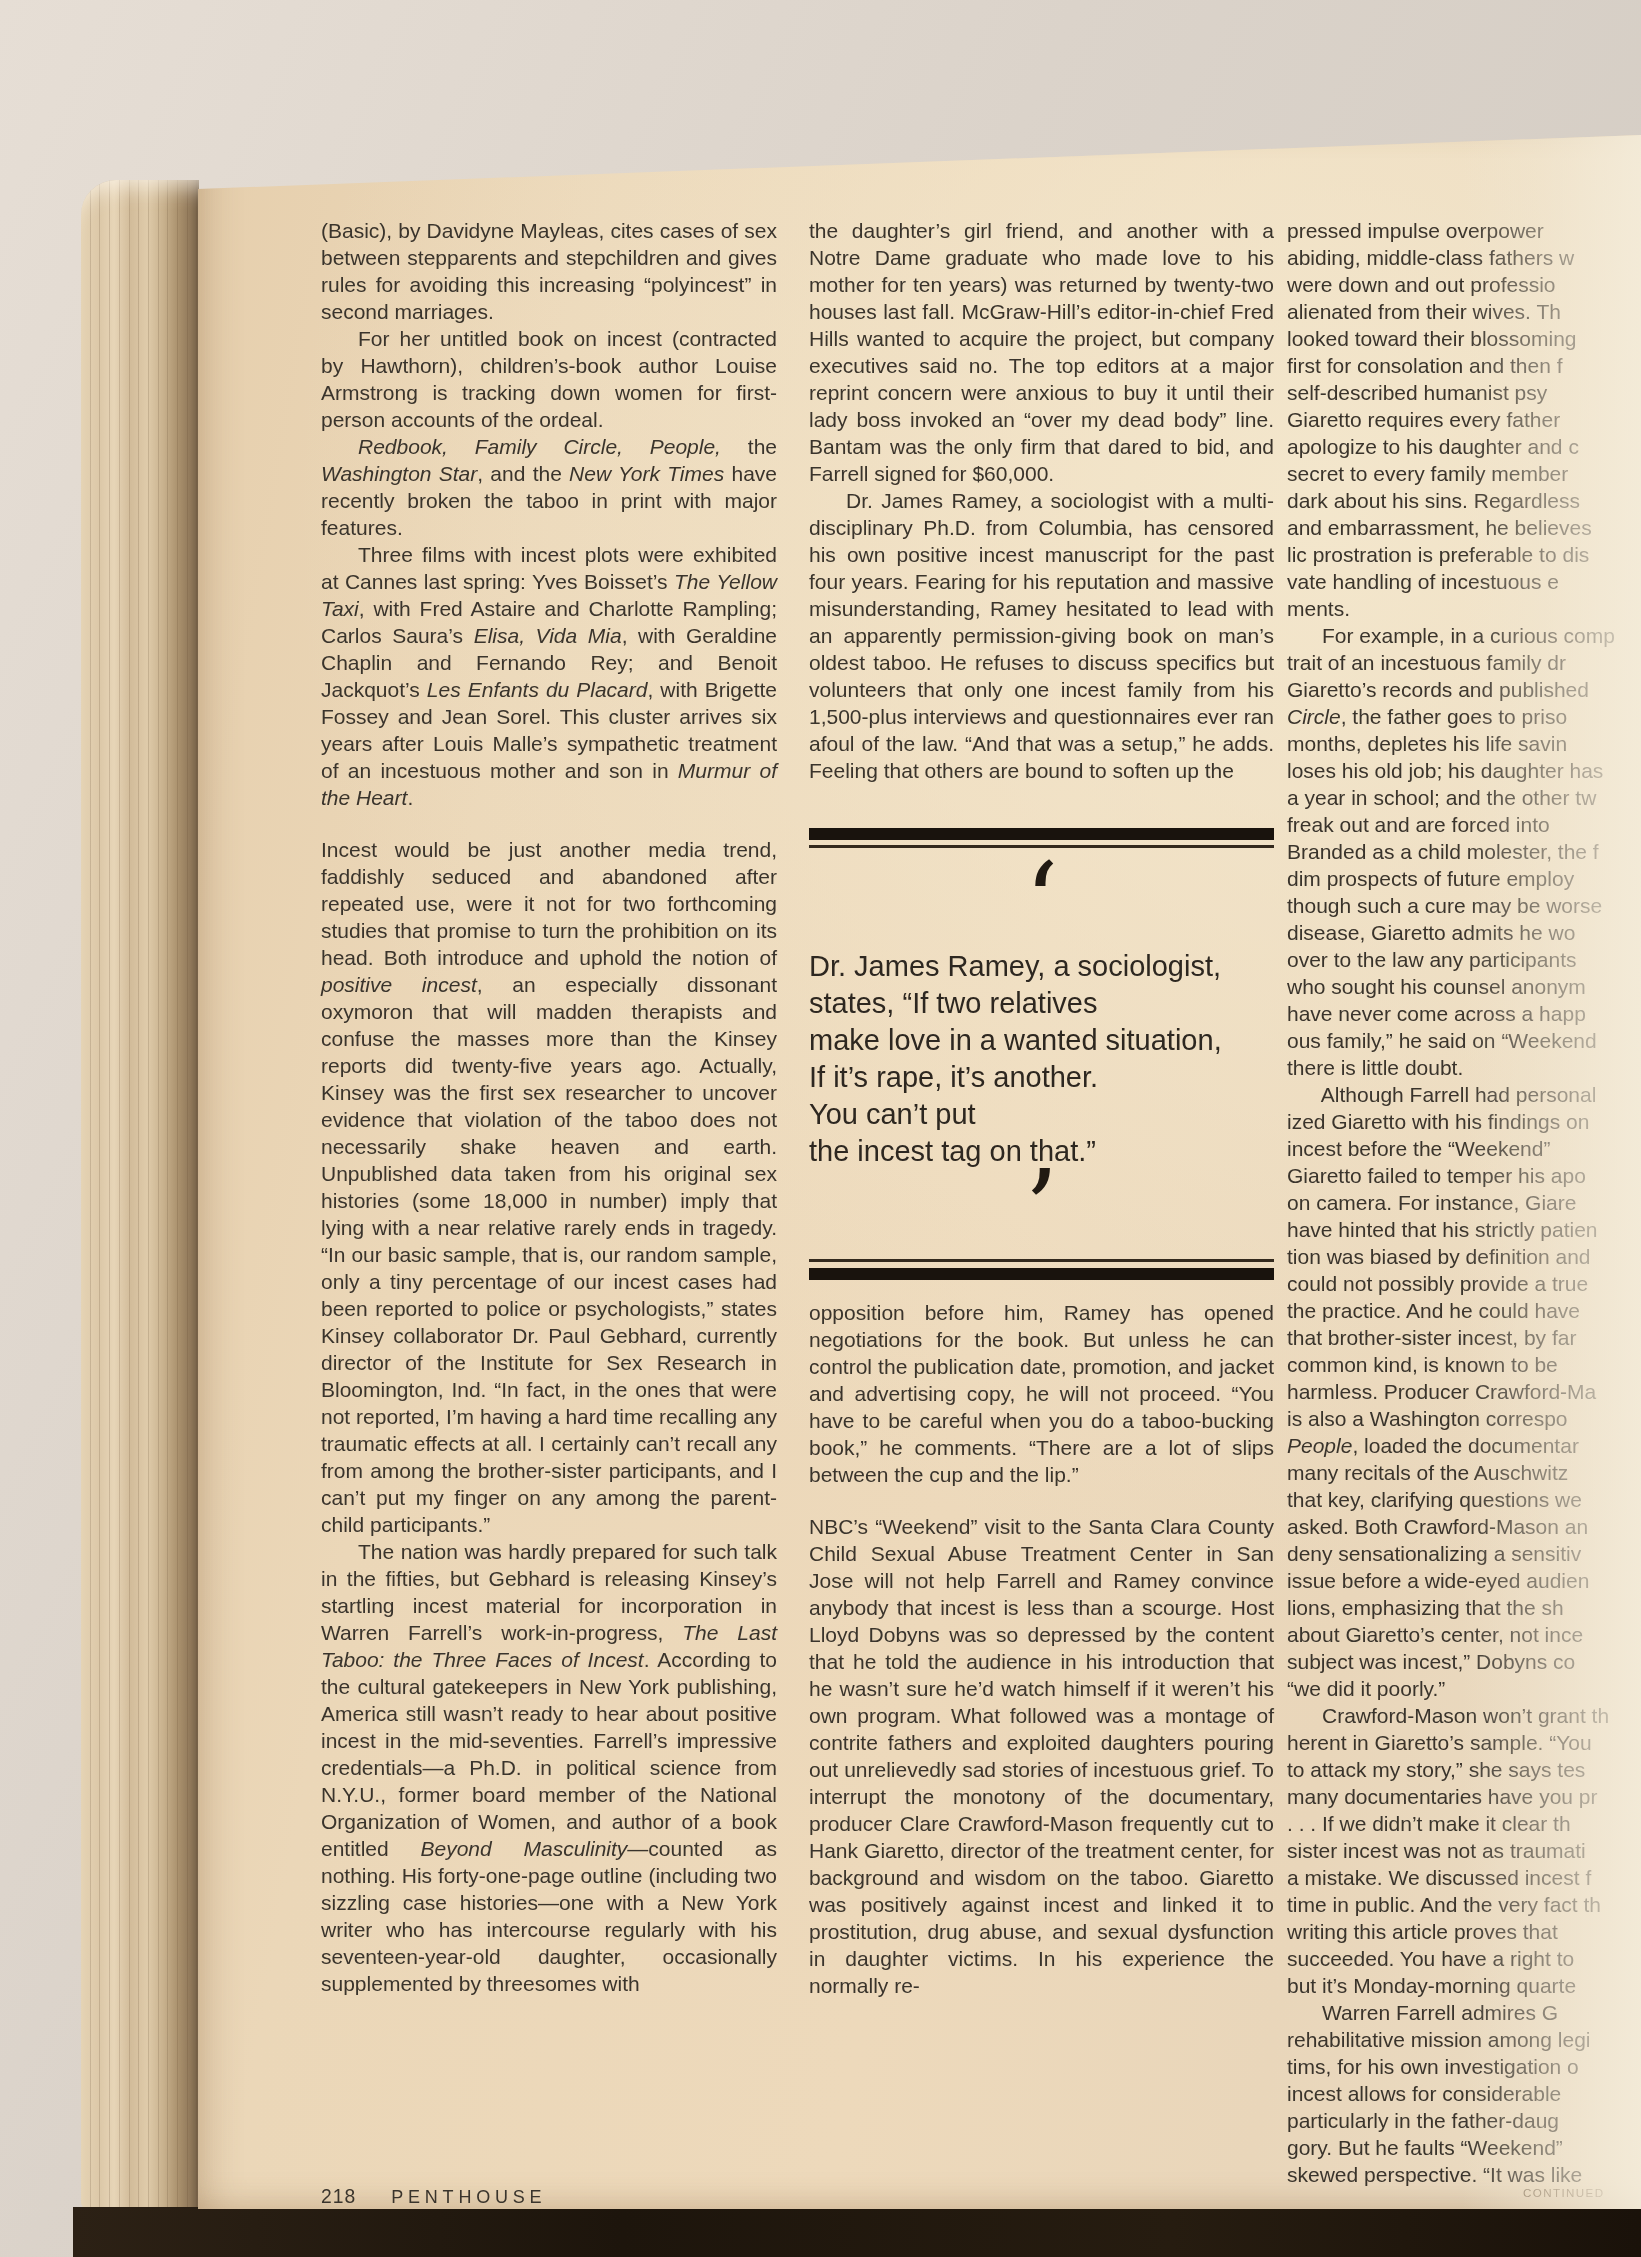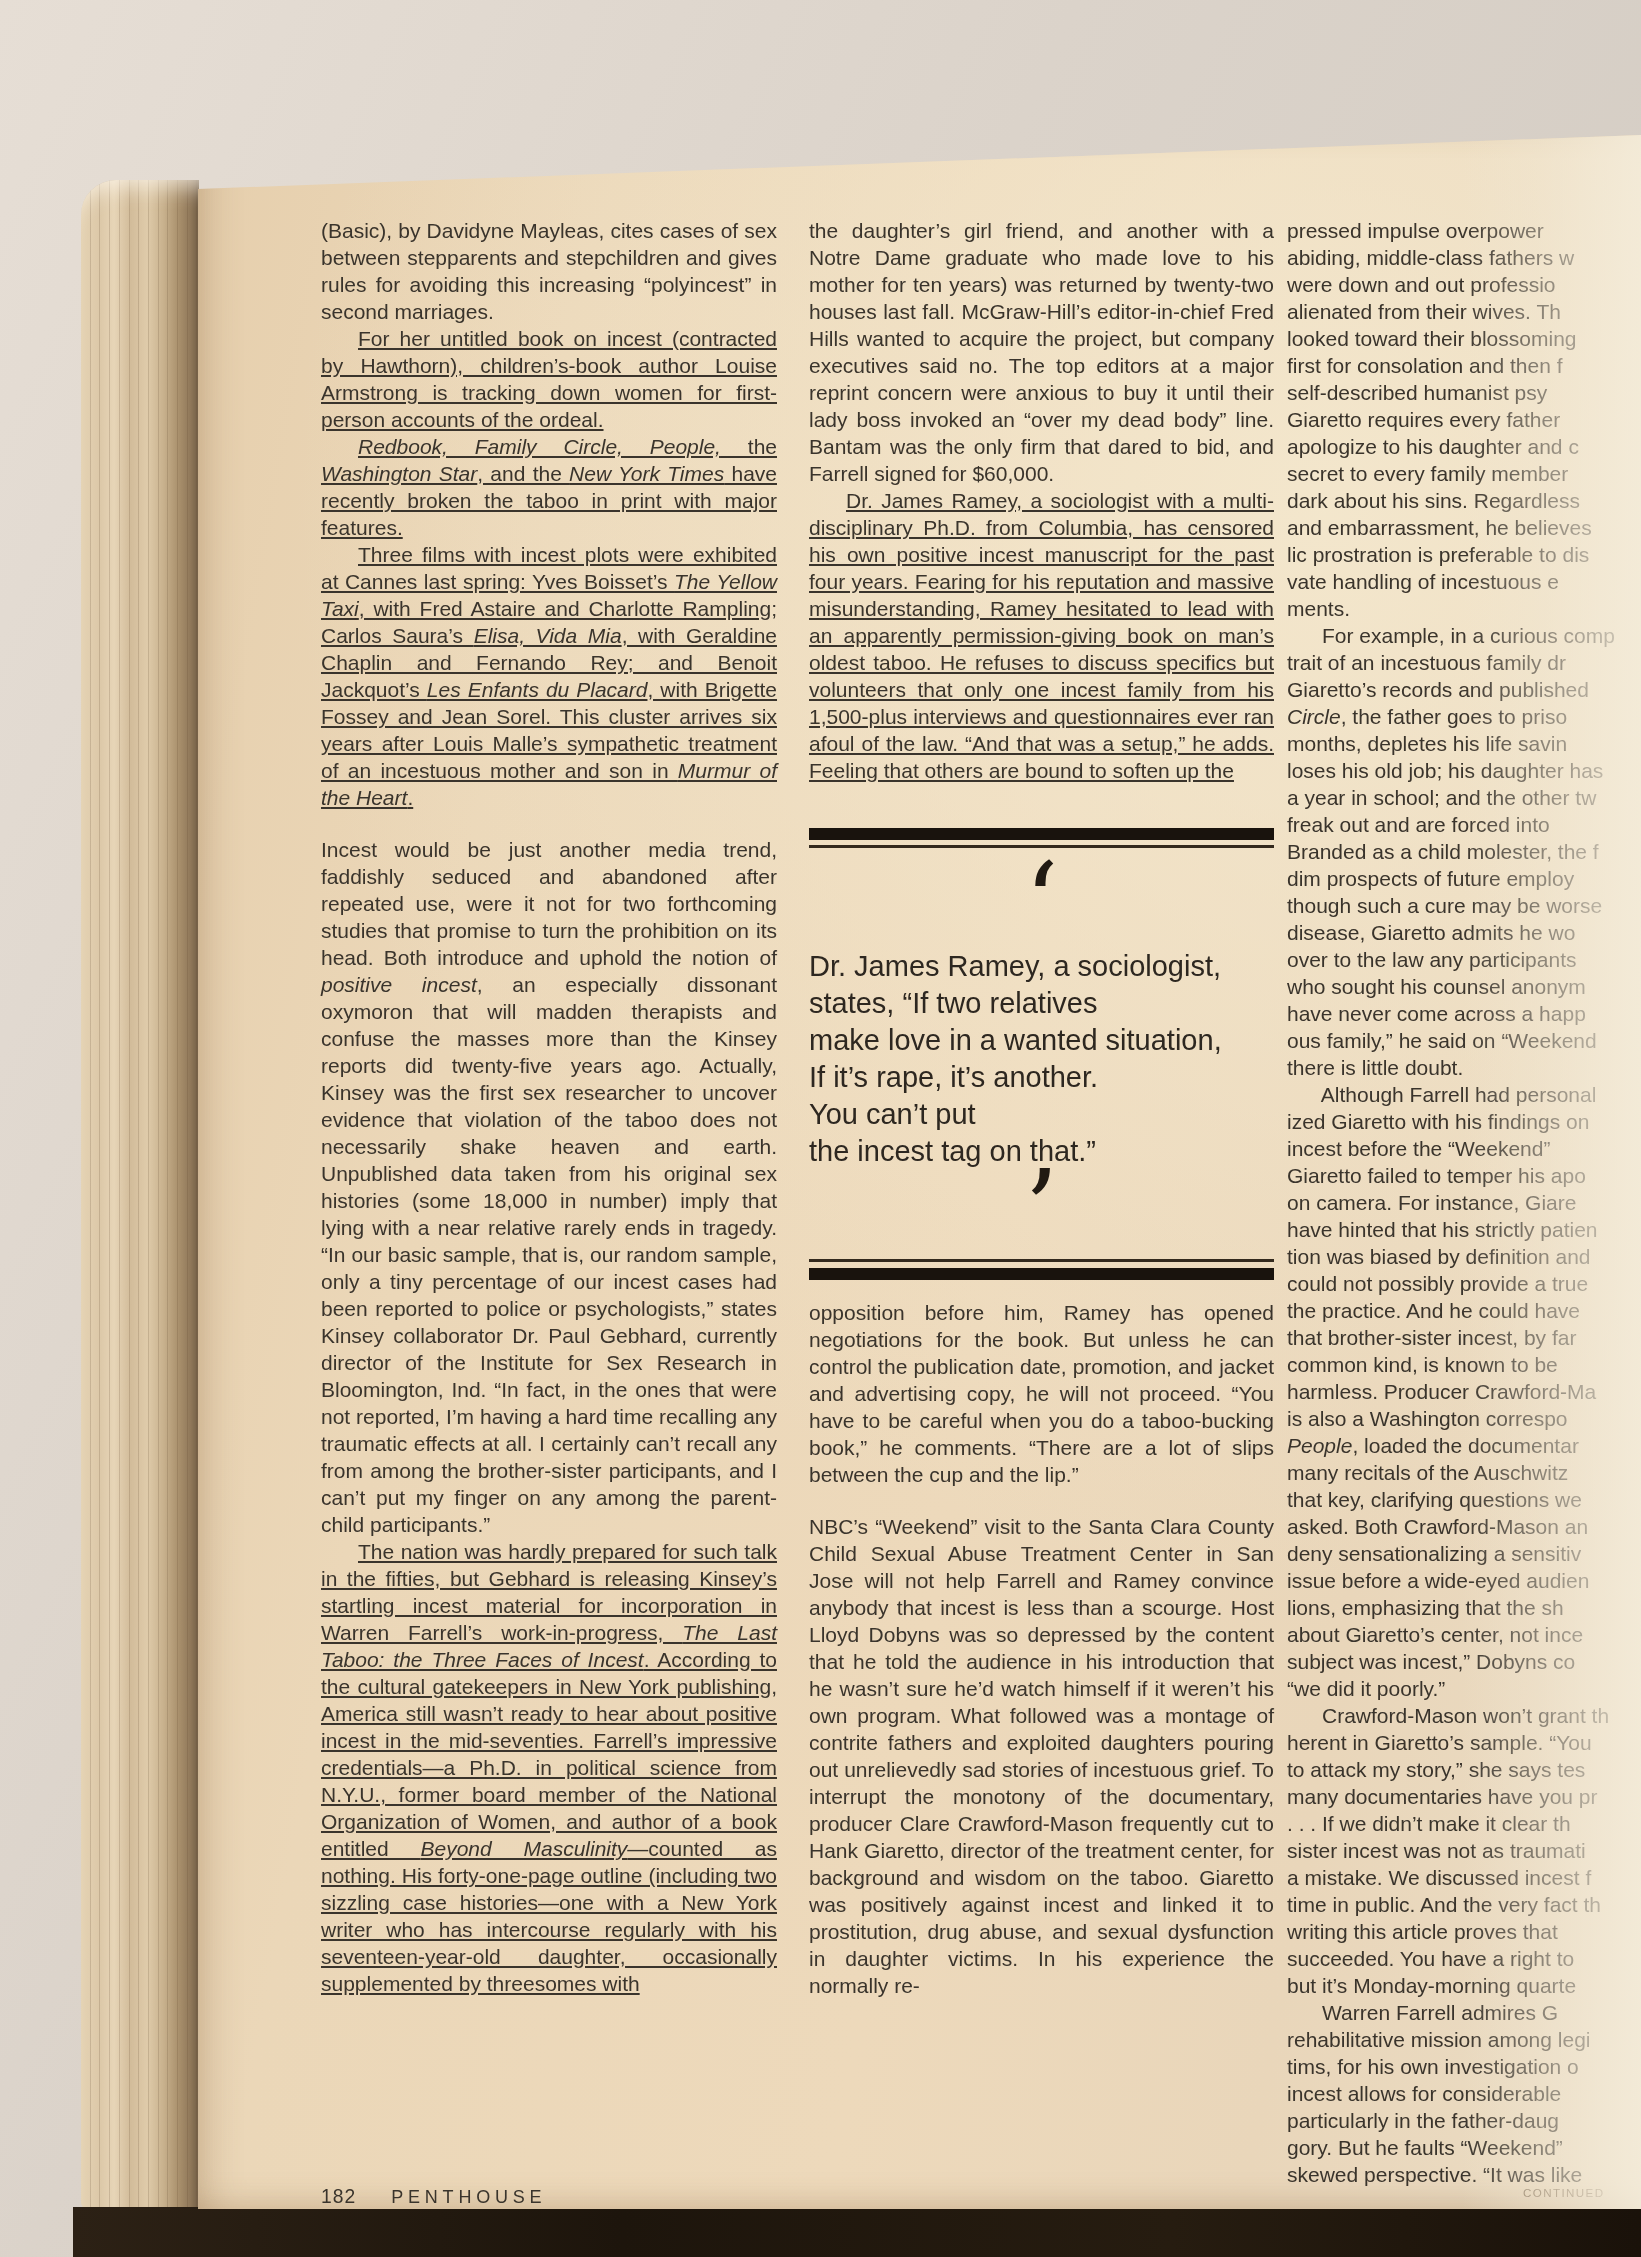--- a/index.html
+++ b/index.html
@@ -34,7 +34,7 @@
   }
   .col{position:absolute;top:82px;color:#3a342c;font-size:21px;line-height:27px;text-align:justify;}
   .col p{margin:0;}
-  .col p.indent{text-indent:37px;text-decoration:underline;}
+  .col p.indent{text-indent:37px;}
   .col p.gap{margin-top:25px;}
   .col1{left:123px;width:456px;}
   .col2{left:611px;width:465px;}

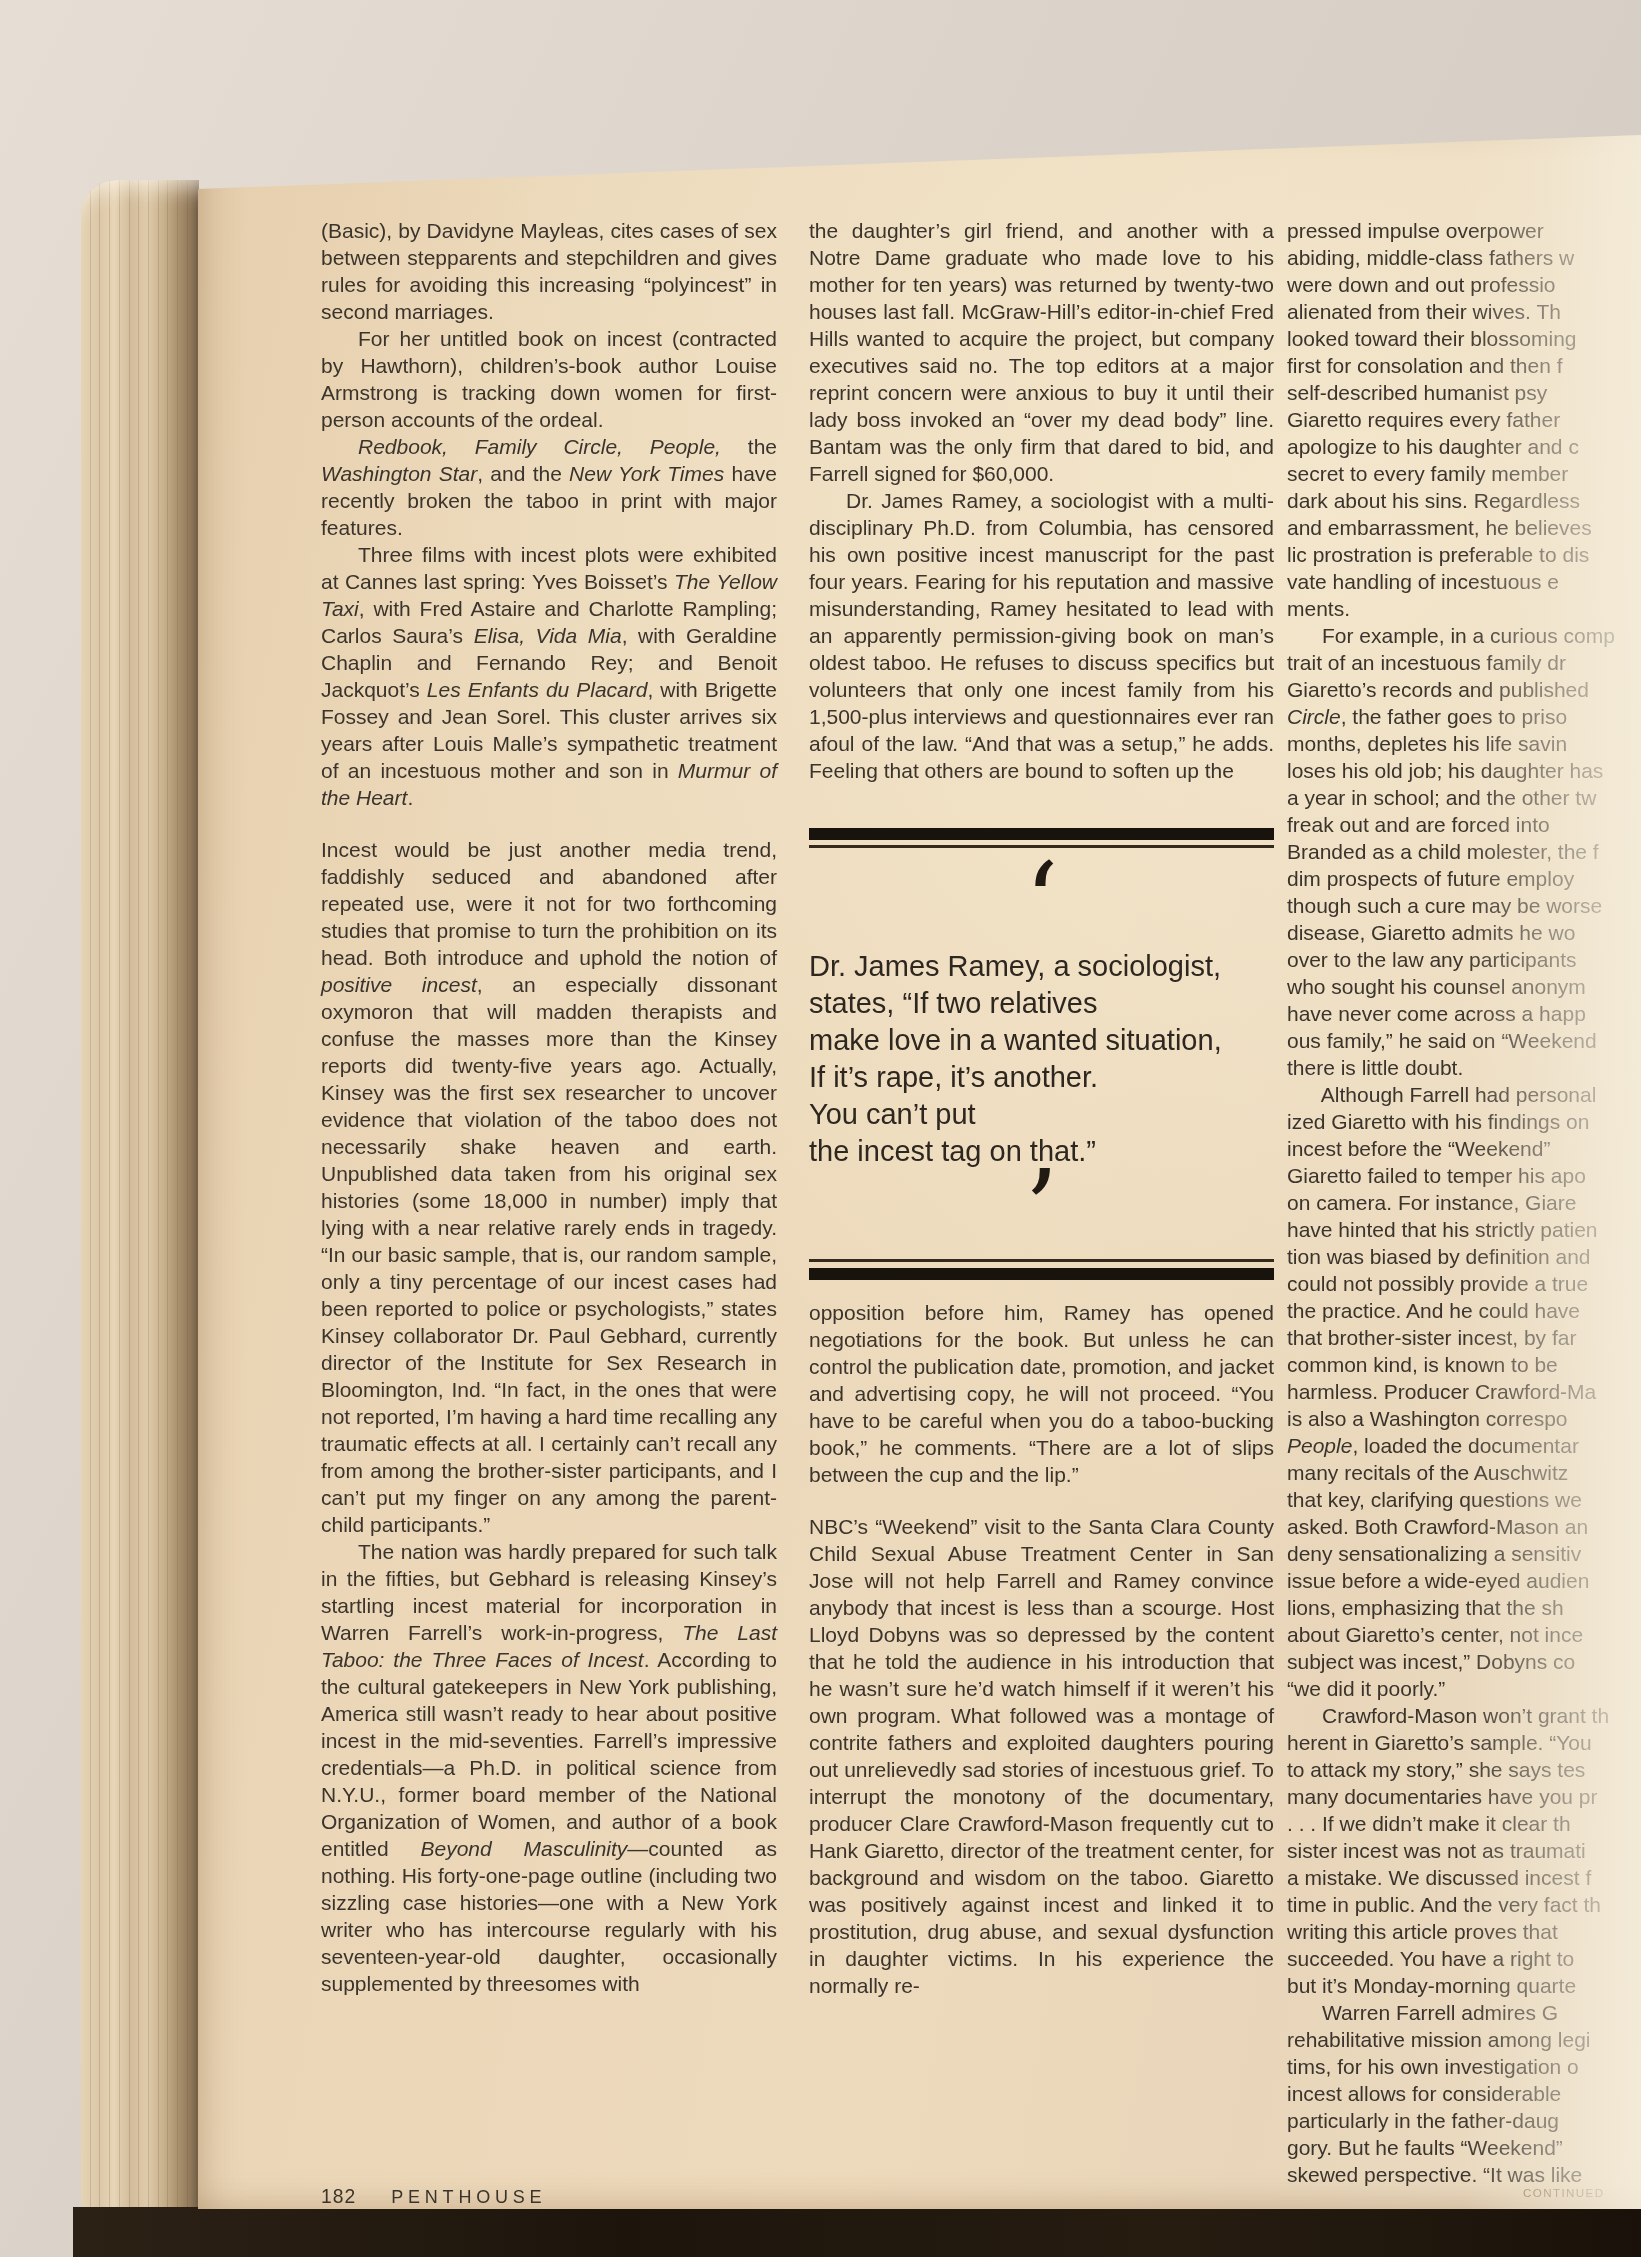--- a/index.html
+++ b/index.html
@@ -189,7 +189,7 @@
     </div>
 
   <div class="footer">
-    <span class="page-num">182</span><span class="mag-name">PENTHOUSE</span>
+    <span class="page-num">218</span><span class="mag-name">PENTHOUSE</span>
   </div>
 
   <div class="continued">CONTINUED</div>

